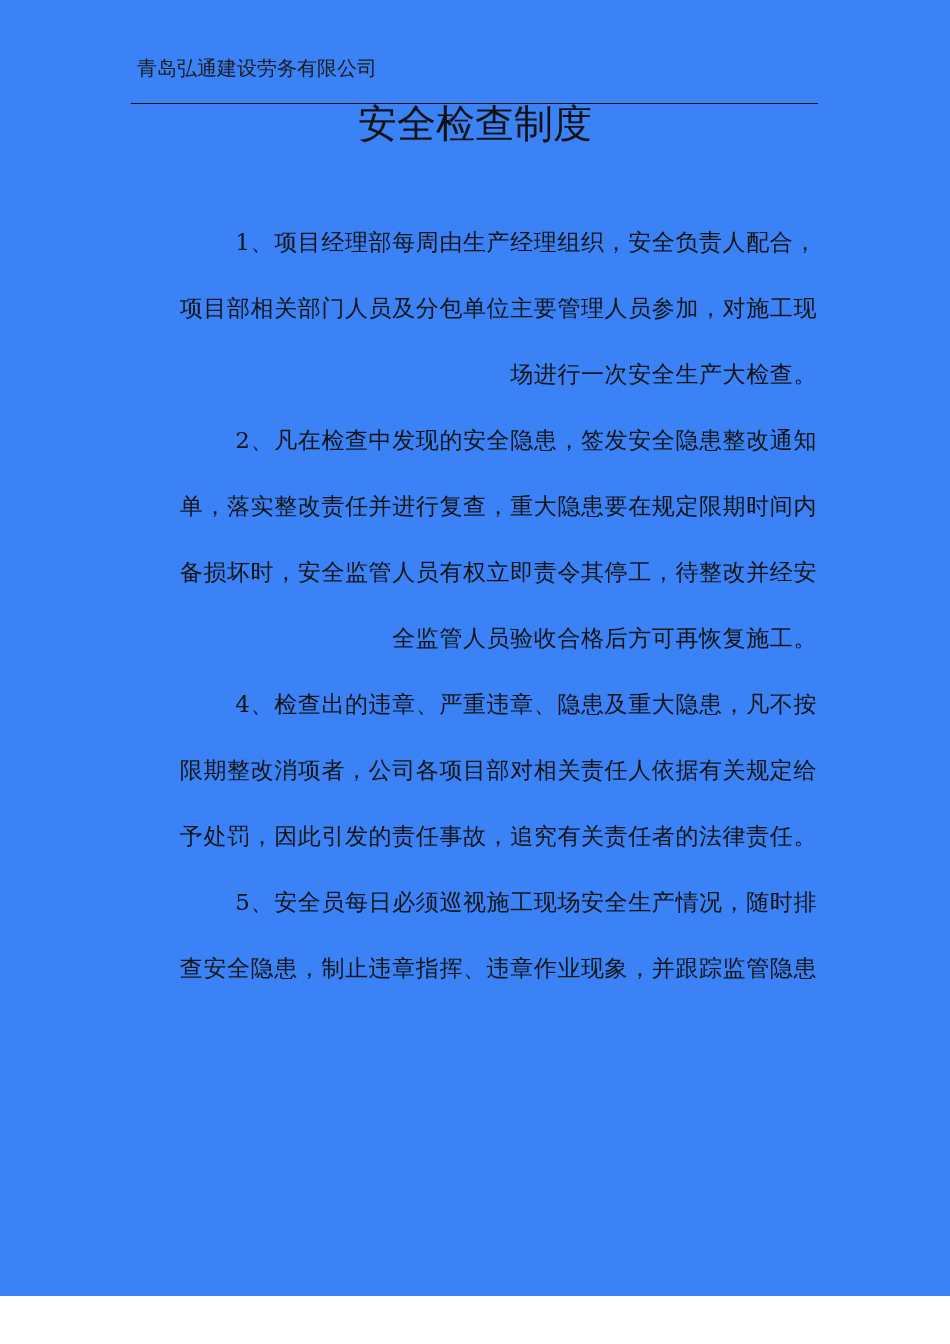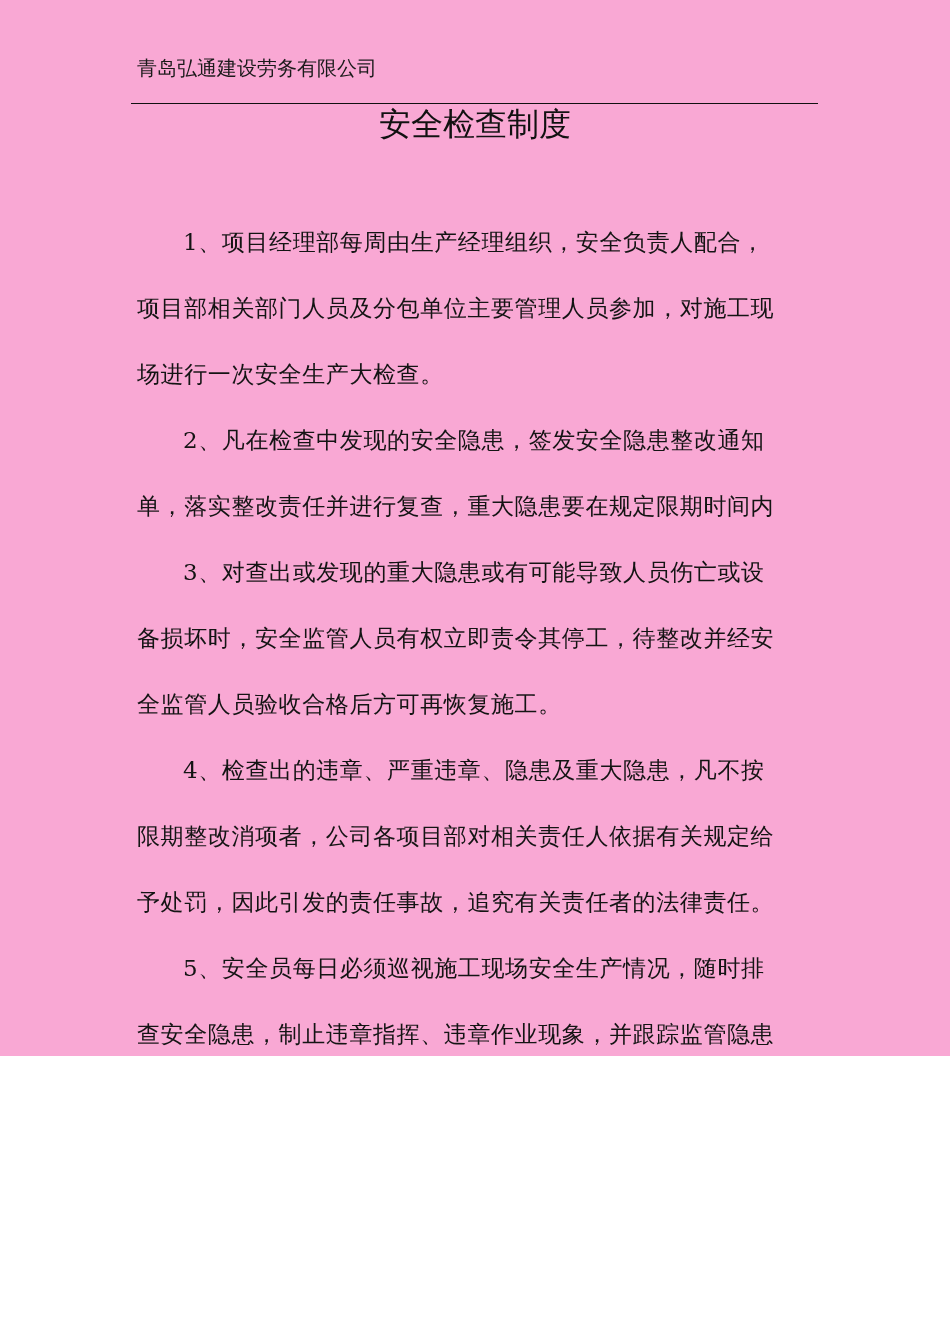--- a/index.html
+++ b/index.html
@@ -19,8 +19,8 @@
       position: absolute;
       left: 0; top: 0;
       width: 950px;
-      height: 1056px;
-      background: #f9a8d4;
+      height: 1296px;
+      background: #3b82f6;
     }
     .header-company {
       position: absolute;

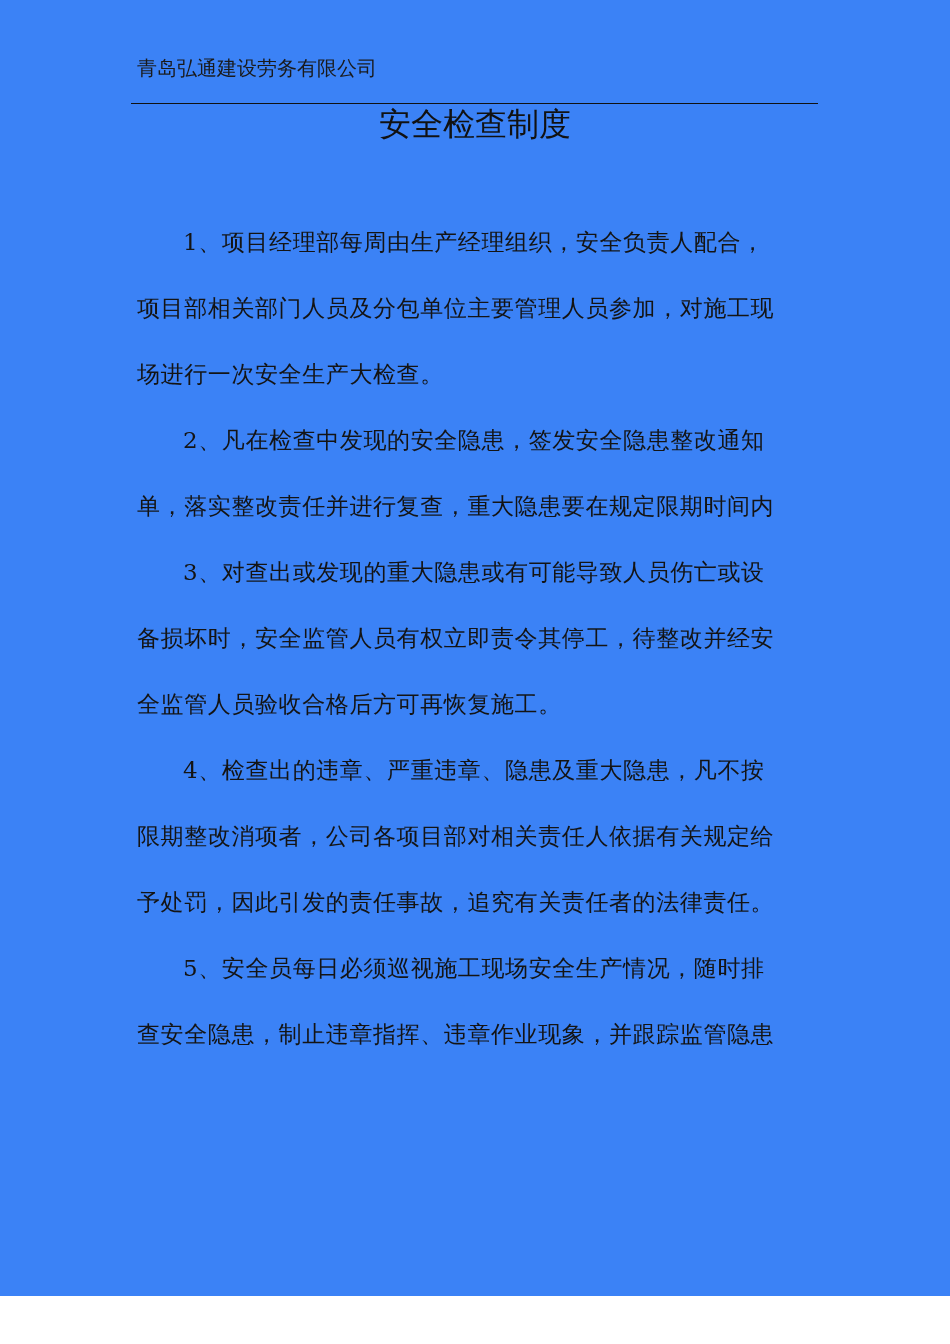--- a/index.html
+++ b/index.html
@@ -46,7 +46,7 @@
       width: 950px;
       top: 102px;
       text-align: center;
-      font-size: 32px;
+      font-size: 39px;
       line-height: 44px;
       white-space: nowrap;
       color: #111111;

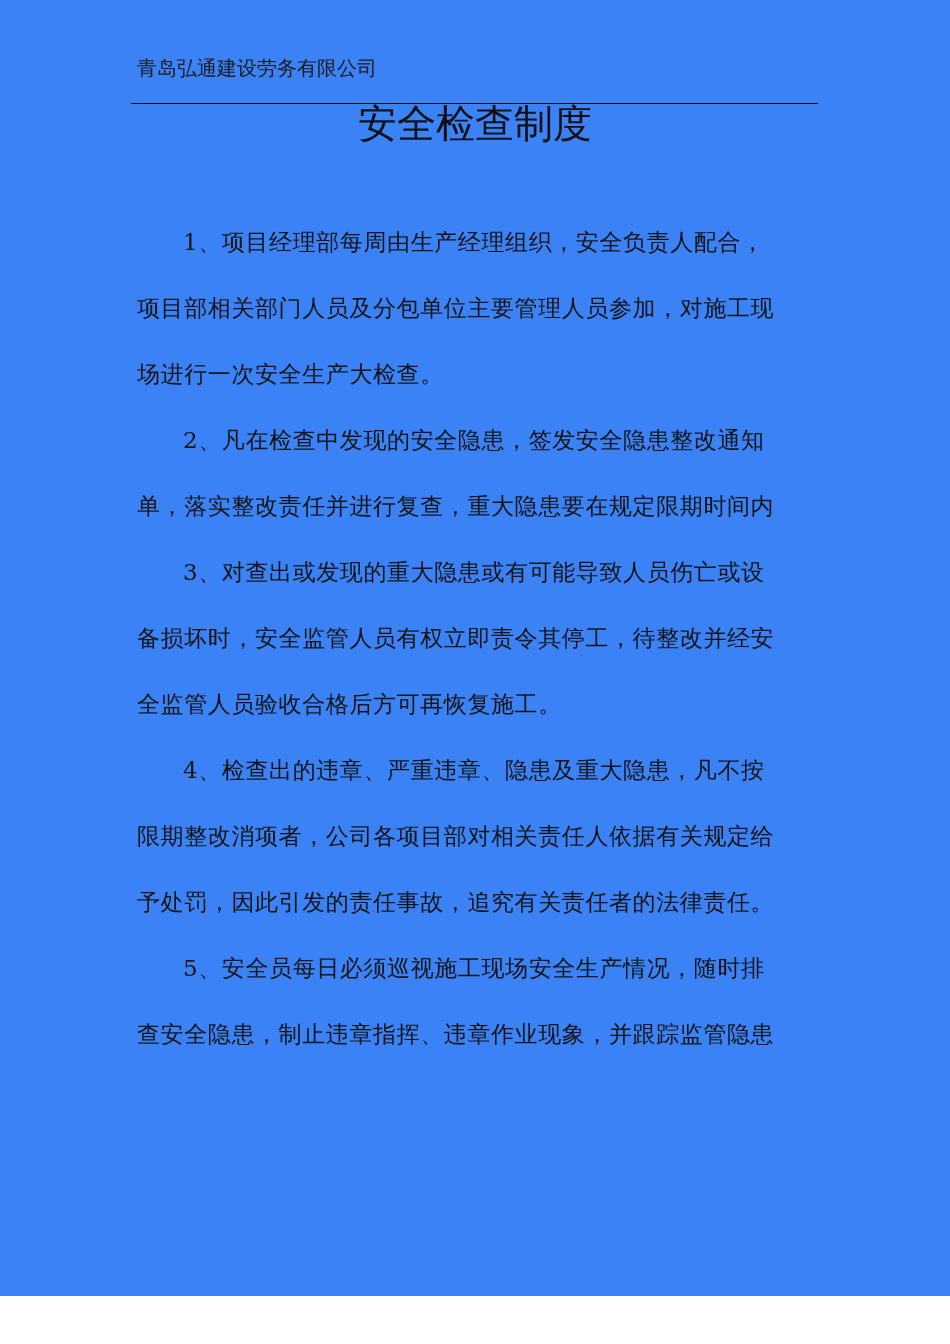--- a/index.html
+++ b/index.html
@@ -68,6 +68,7 @@
       white-space: nowrap;
       letter-spacing: 0.6px;
       color: #141414;
+      text-align: right;
     }
     .line.first {
       padding-left: 46px;

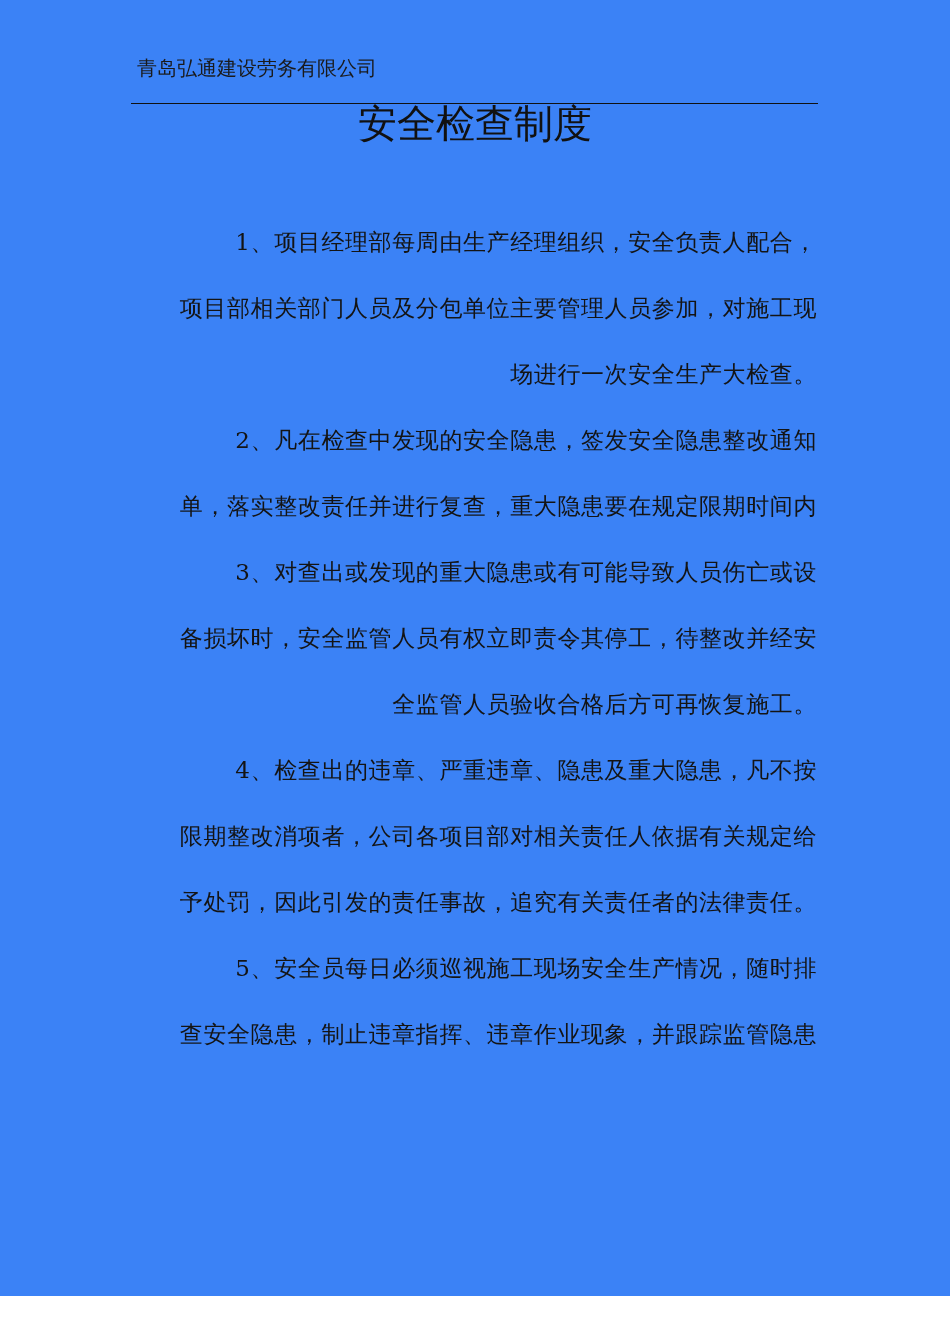--- a/index.html
+++ b/index.html
@@ -98,7 +98,6 @@
     </div>
 
     <div class="para">
-      <span class="line first">3、对查出或发现的重大隐患或有可能导致人员伤亡或设</span>
       <span class="line">备损坏时，安全监管人员有权立即责令其停工，待整改并经安</span>
       <span class="line">全监管人员验收合格后方可再恢复施工。</span>
     </div>

